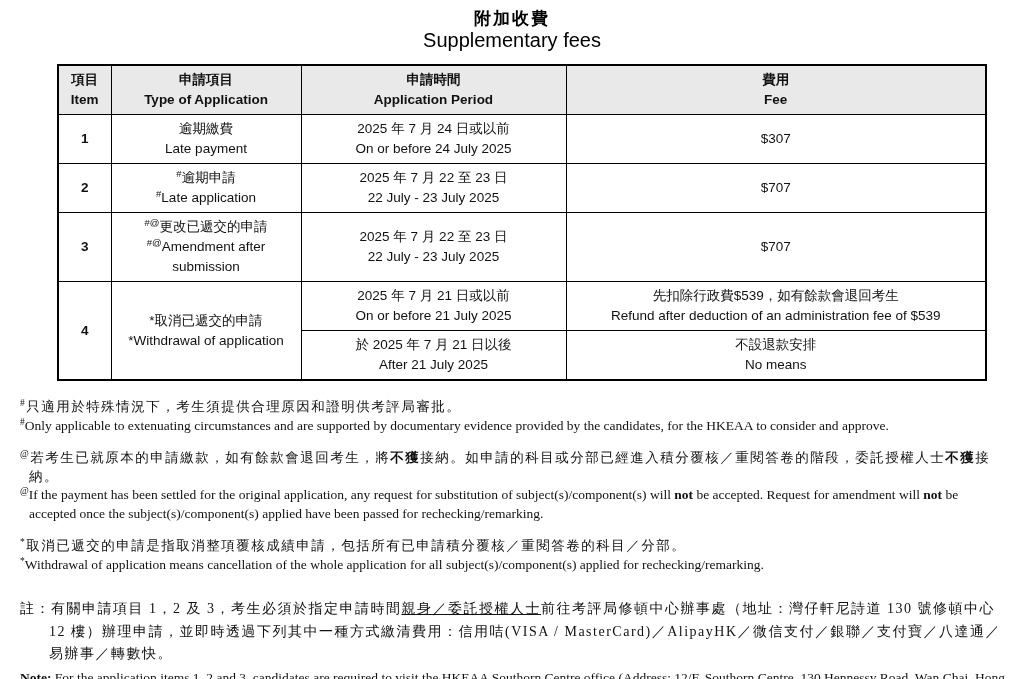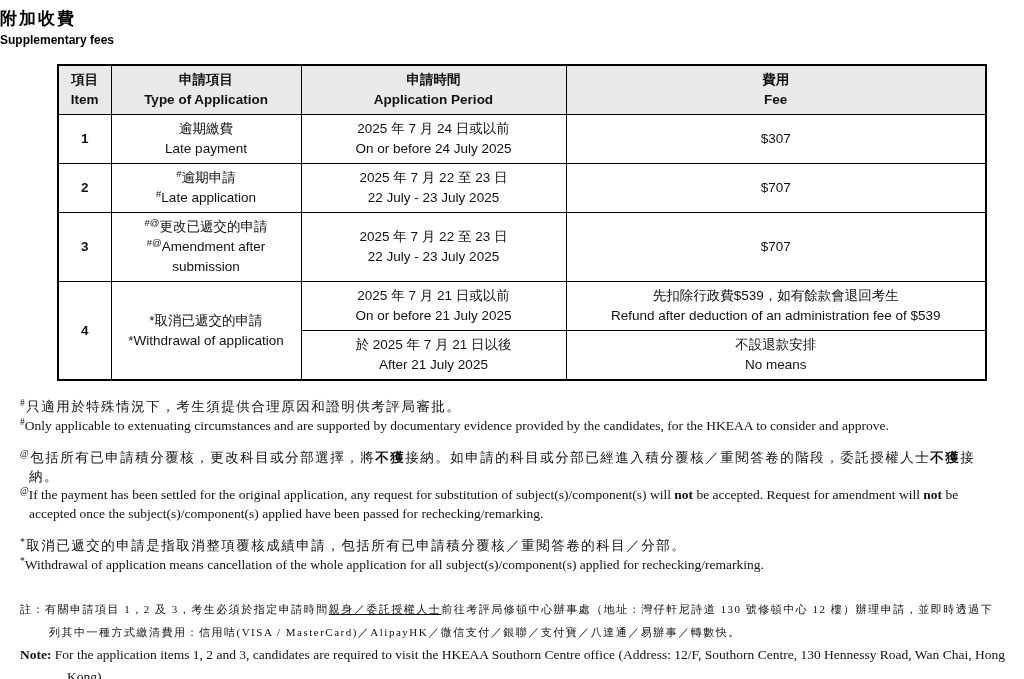--- a/index.html
+++ b/index.html
@@ -14,7 +14,7 @@
     overflow: hidden;
   }
   
-  .title-block { text-align: left; padding-top: 8px; }
+  .title-block { text-align: center; padding-top: 8px; }
   .title-zh { font-size: 17px; font-weight: bold; letter-spacing: 2px; line-height: 22px; }
   .title-en { font-size: 12px; font-weight: bold; line-height: 20px; }
 

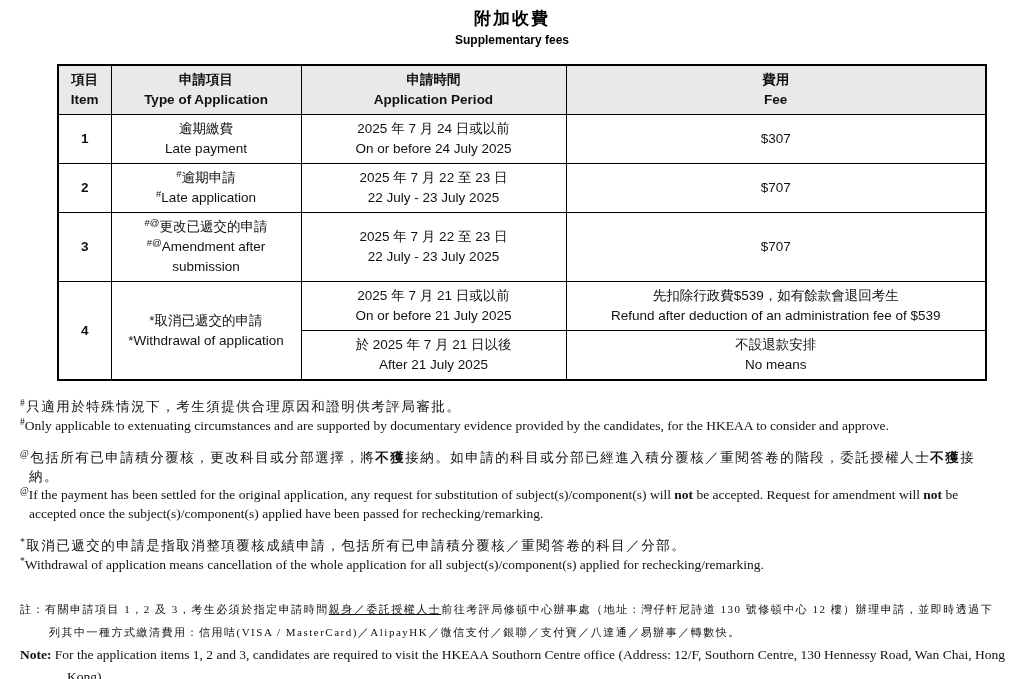--- a/index.html
+++ b/index.html
@@ -16,7 +16,7 @@
   
   .title-block { text-align: center; padding-top: 8px; }
   .title-zh { font-size: 17px; font-weight: bold; letter-spacing: 2px; line-height: 22px; }
-  .title-en { font-size: 12px; font-weight: bold; line-height: 20px; }
+  .title-en { font-size: 20px; font-weight: normal; line-height: 20px; }
 
   
   table.fees {

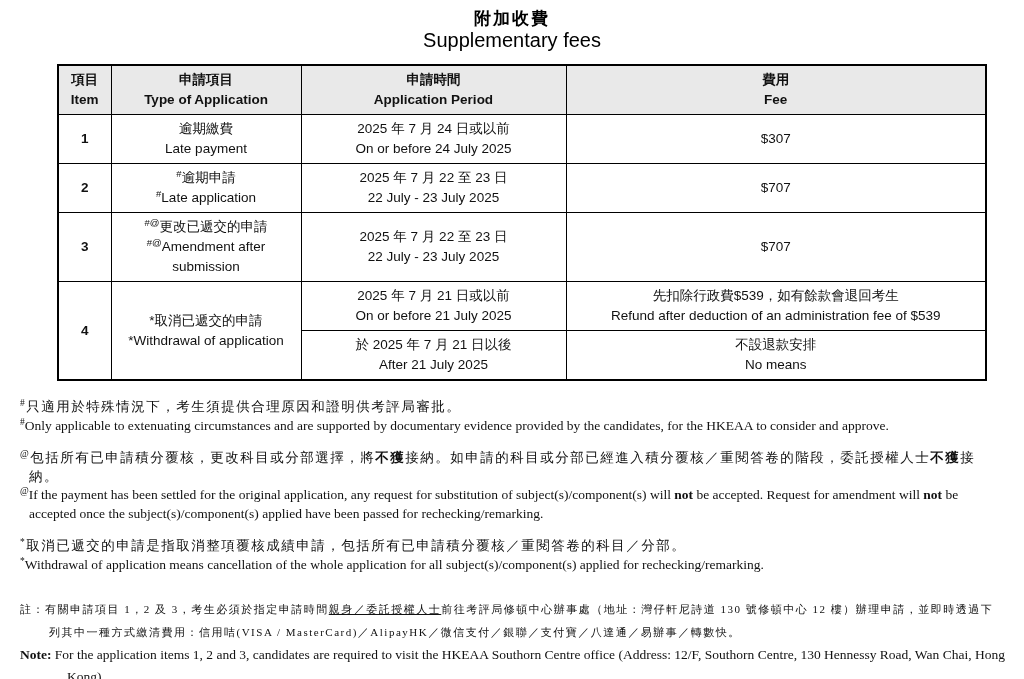--- a/index.html
+++ b/index.html
@@ -181,7 +181,7 @@
     </div>
 
     <div class="fn-block">
-      <div class="fn-line zh"><sup class="mk">@</sup><span>包括所有已申請積分覆核，更改科目或分部選擇，將</span><span class="bold">不獲</span><span>接納。如申請的科目或分部已經進入積分覆核／重閱答卷的階段，委託授權人士</span><span class="bold">不獲</span><span>接納。</span></div>
+      <div class="fn-line zh"><sup class="mk">@</sup><span>若考生已就原本的申請繳款，如有餘款會退回考生，將</span><span class="bold">不獲</span><span>接納。如申請的科目或分部已經進入積分覆核／重閱答卷的階段，委託授權人士</span><span class="bold">不獲</span><span>接納。</span></div>
       <div class="fn-line"><sup class="mk">@</sup><span>If the payment has been settled for the original application, any request for substitution of subject(s)/component(s) will </span><span class="bold">not</span><span> be accepted.   Request for amendment will </span><span class="bold">not</span><span> be accepted once the subject(s)/component(s) applied have been passed for rechecking/remarking.</span></div>
     </div>
 

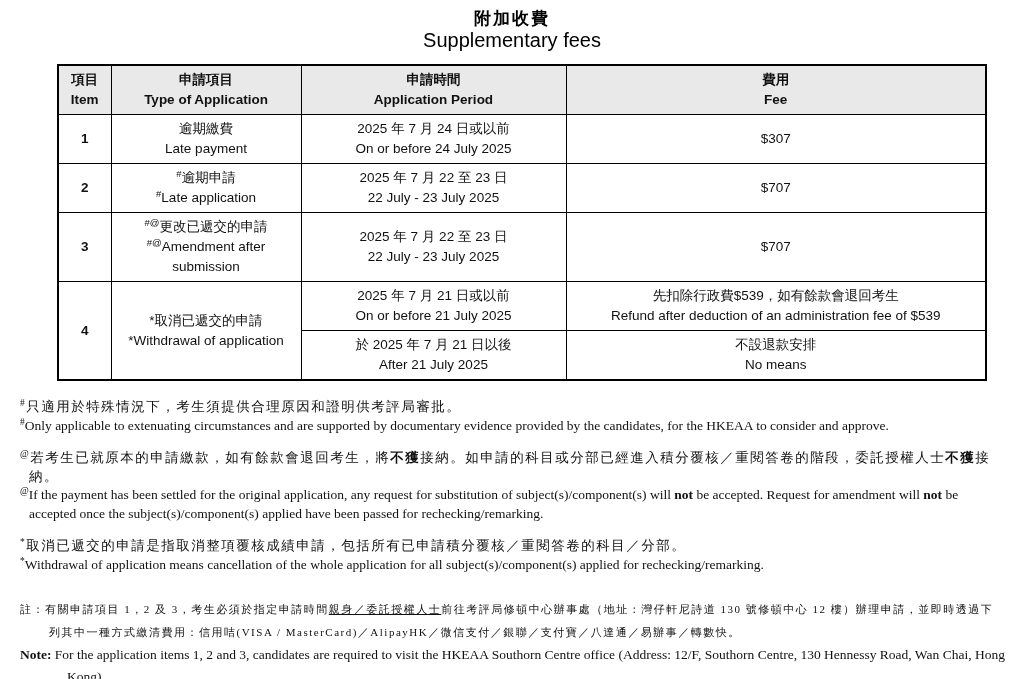--- a/index.html
+++ b/index.html
@@ -60,7 +60,7 @@
   
   .note-section { margin-top: 24px; }
   .note-line-zh {
-    font-size: 11px; line-height: 22.5px; letter-spacing: 1.5px;
+    font-size: 14px; line-height: 22.5px; letter-spacing: 1.5px;
     padding-left: 29px; text-indent: -29px;
   }
   .note-line-en {

